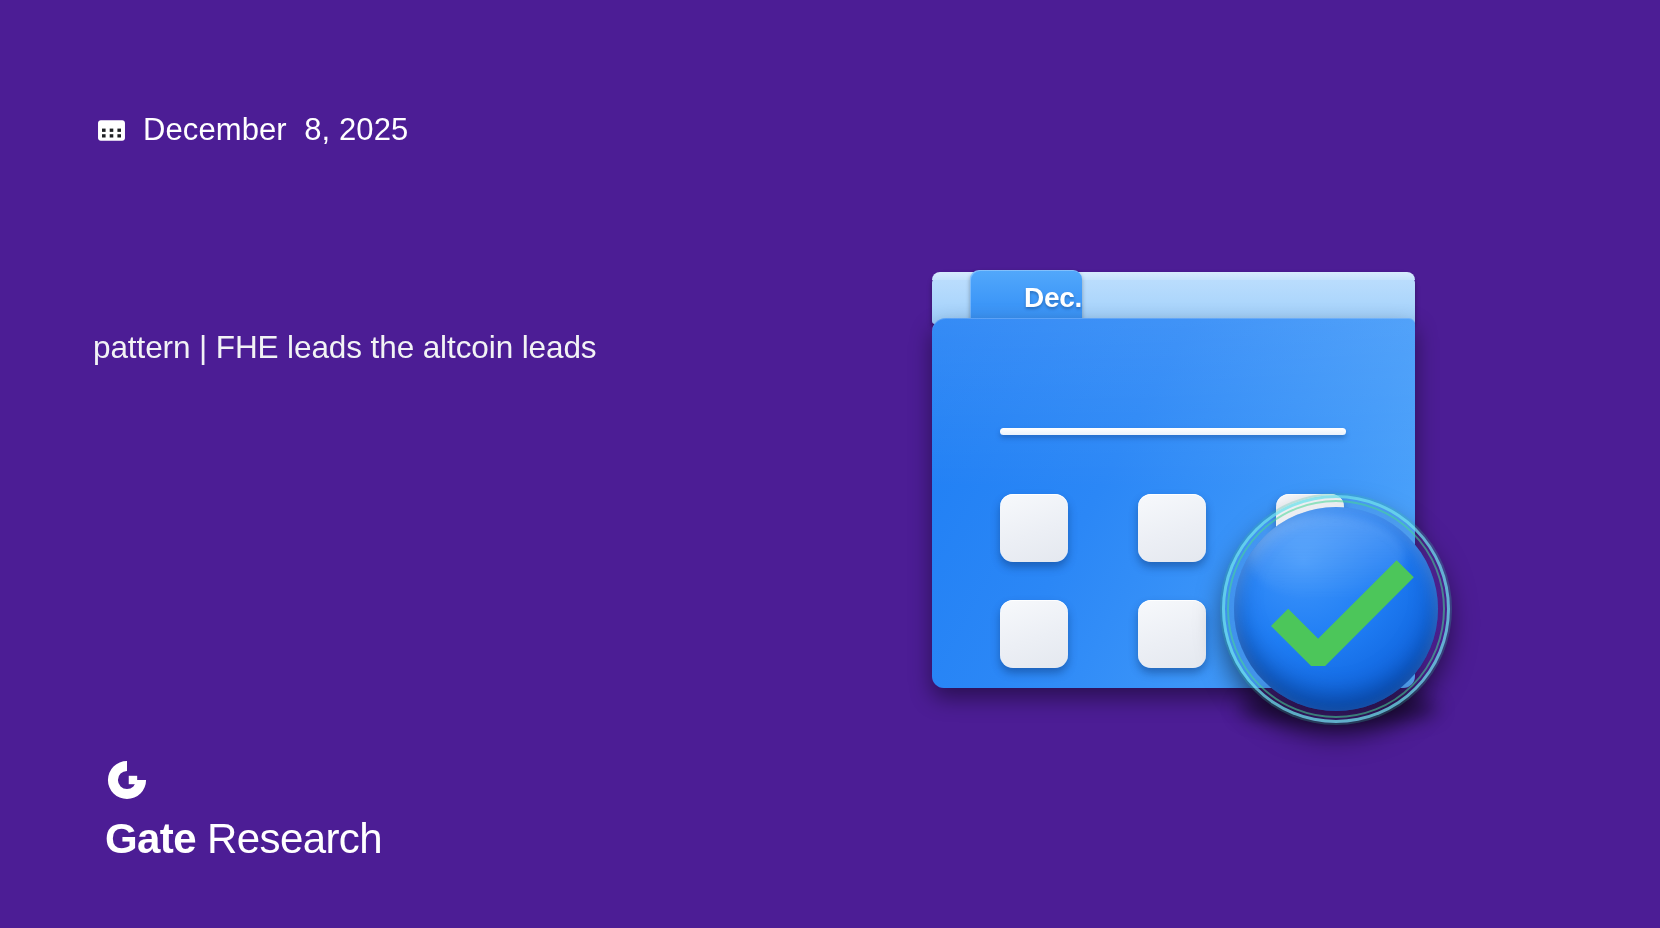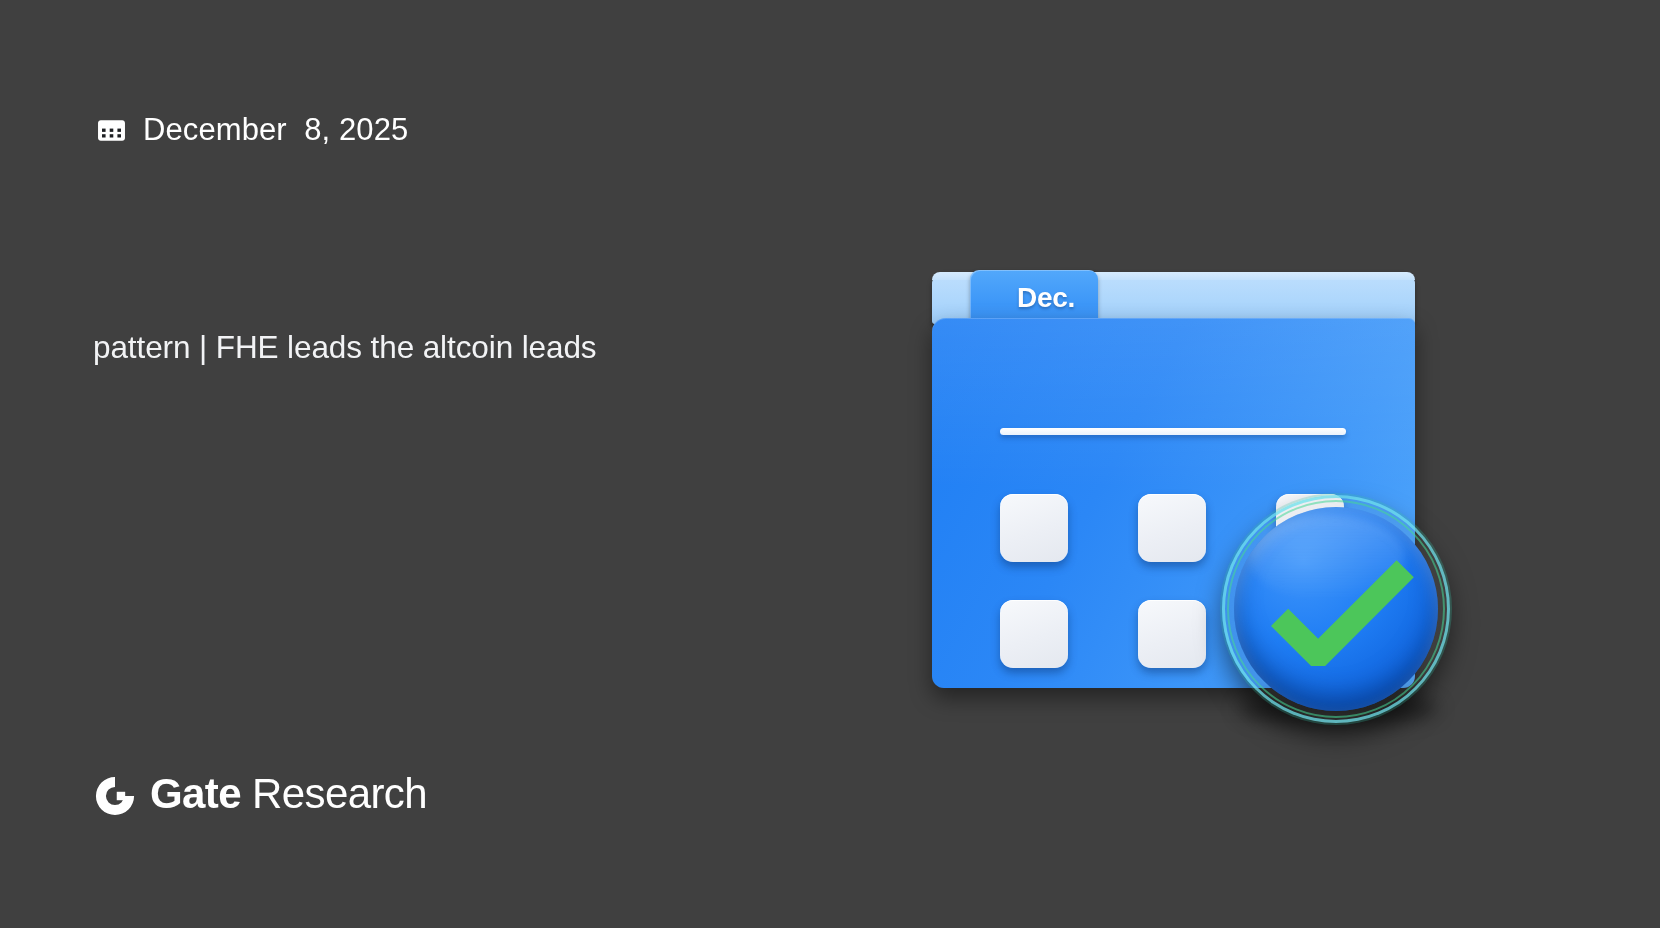--- a/index.html
+++ b/index.html
@@ -9,7 +9,7 @@
     font-family:"Liberation Sans", sans-serif;
     overflow:hidden;
   }
-  #stage { position:relative; width:1660px; height:928px; background:#404040; }
+  #stage { position:relative; width:1660px; height:928px; background:#4c1d95; }
 
   
   .date-row {

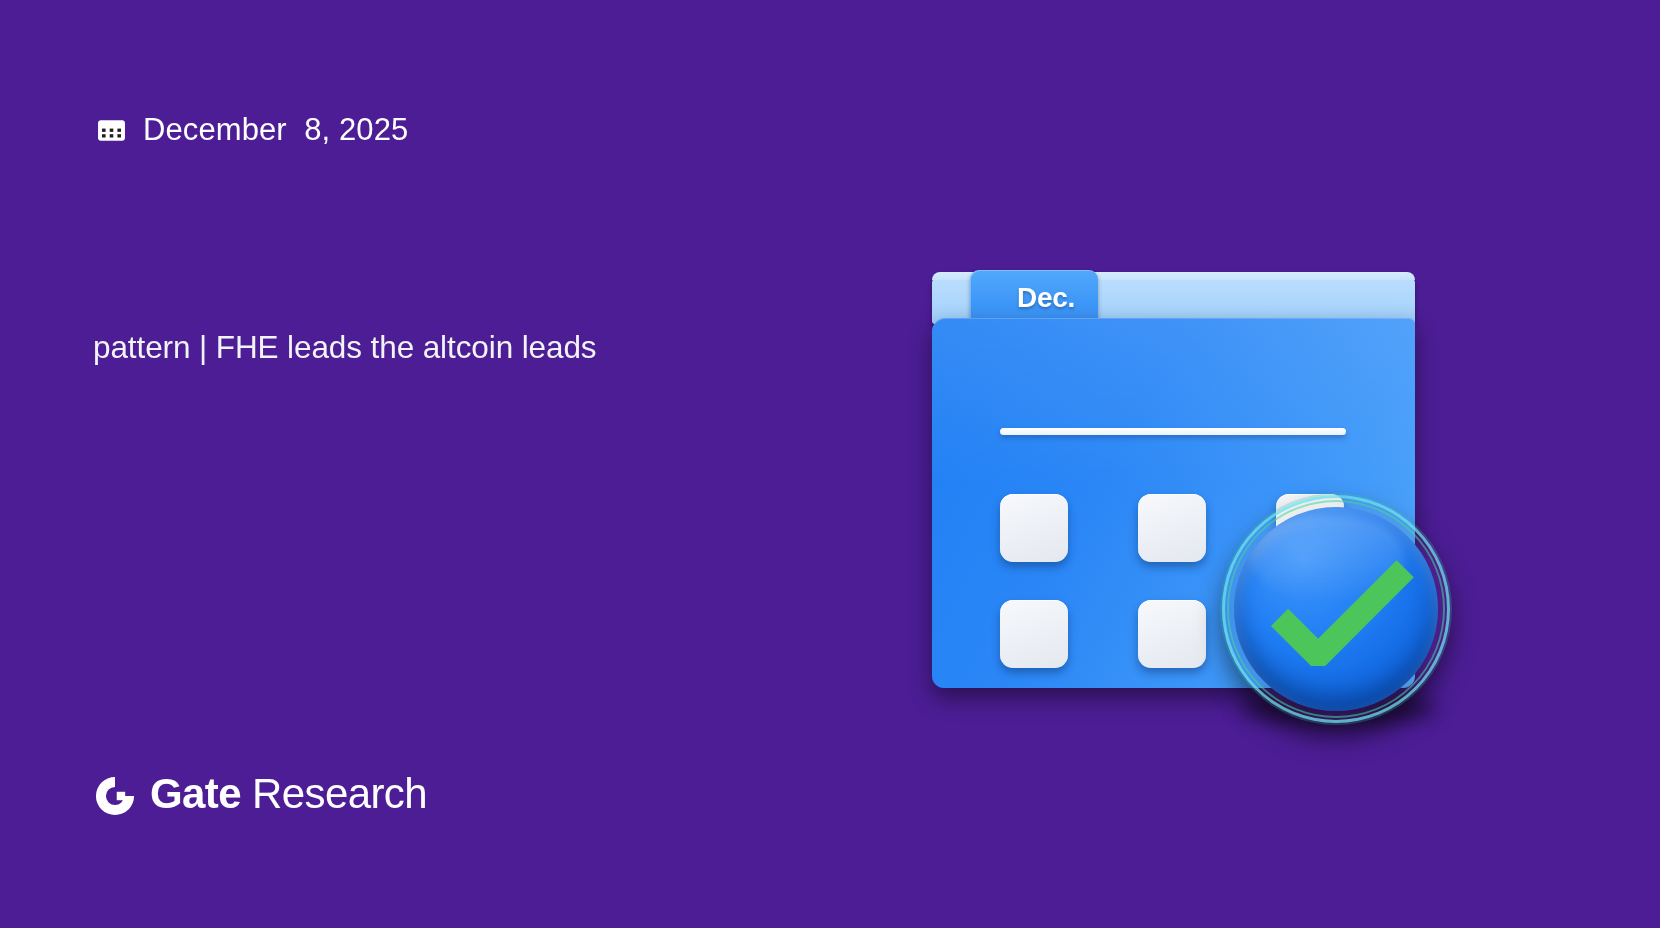--- a/index.html
+++ b/index.html
@@ -63,11 +63,11 @@
 
   
   .cal-tab {
-    position:absolute; left:70px; top:30px; width:128px; height:56px;
+    position:absolute; left:70px; top:30px; width:112px; height:56px;
     border-radius:9px 9px 0 0;
     background:linear-gradient(180deg,#52a8fb 0%,#3d97f8 60%,#3a93f7 100%);
     box-shadow:0 2px 4px rgba(0,0,0,.3), inset 1px 1px 0 rgba(255,255,255,.28);
-    display:flex; align-items:center; justify-content:center;
+    display:flex; align-items:center; justify-content:flex-end;
     padding-left:24px;
   }
   .cal-tab-label {

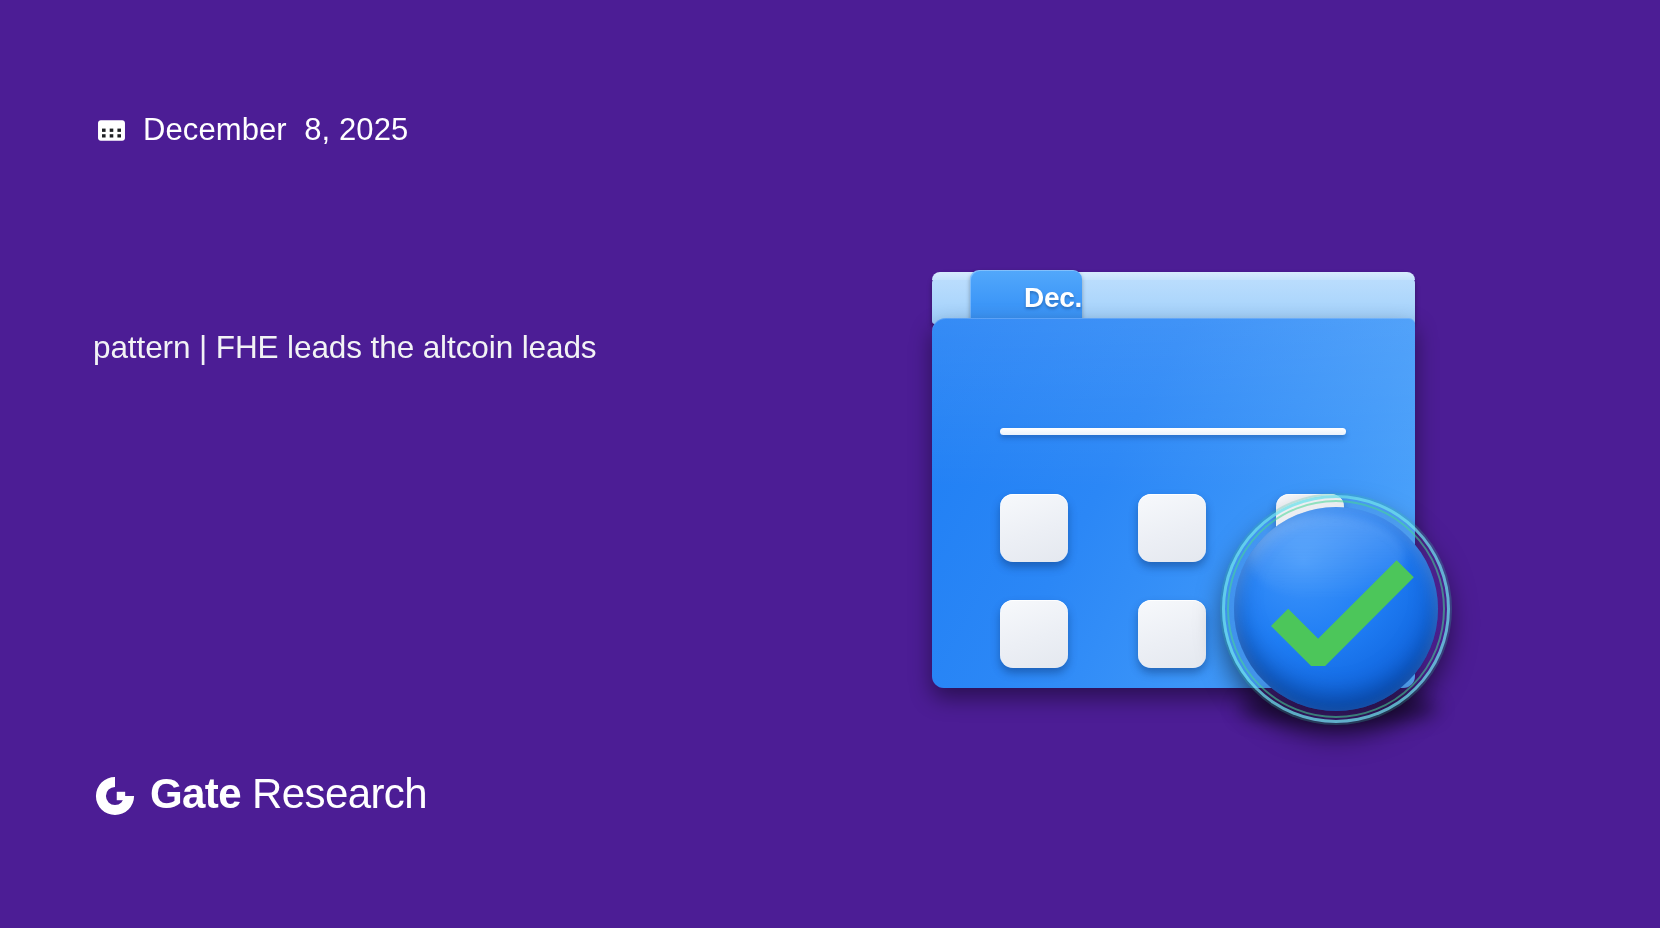--- a/index.html
+++ b/index.html
@@ -37,8 +37,8 @@
 
   
   .brand {
-    position:absolute; left:93px; top:758px;
-    display:flex; align-items:flex-end; gap:13px; height:60px;
+    position:absolute; left:105px; top:758px;
+    display:flex; align-items:flex-start; gap:13px; height:60px;flex-direction:column;
   }
   .brand-mark { width:44px; height:44px; display:block; }
   .brand-text { font-size:42px; color:#ffffff; letter-spacing:-.6px; white-space:pre; }

